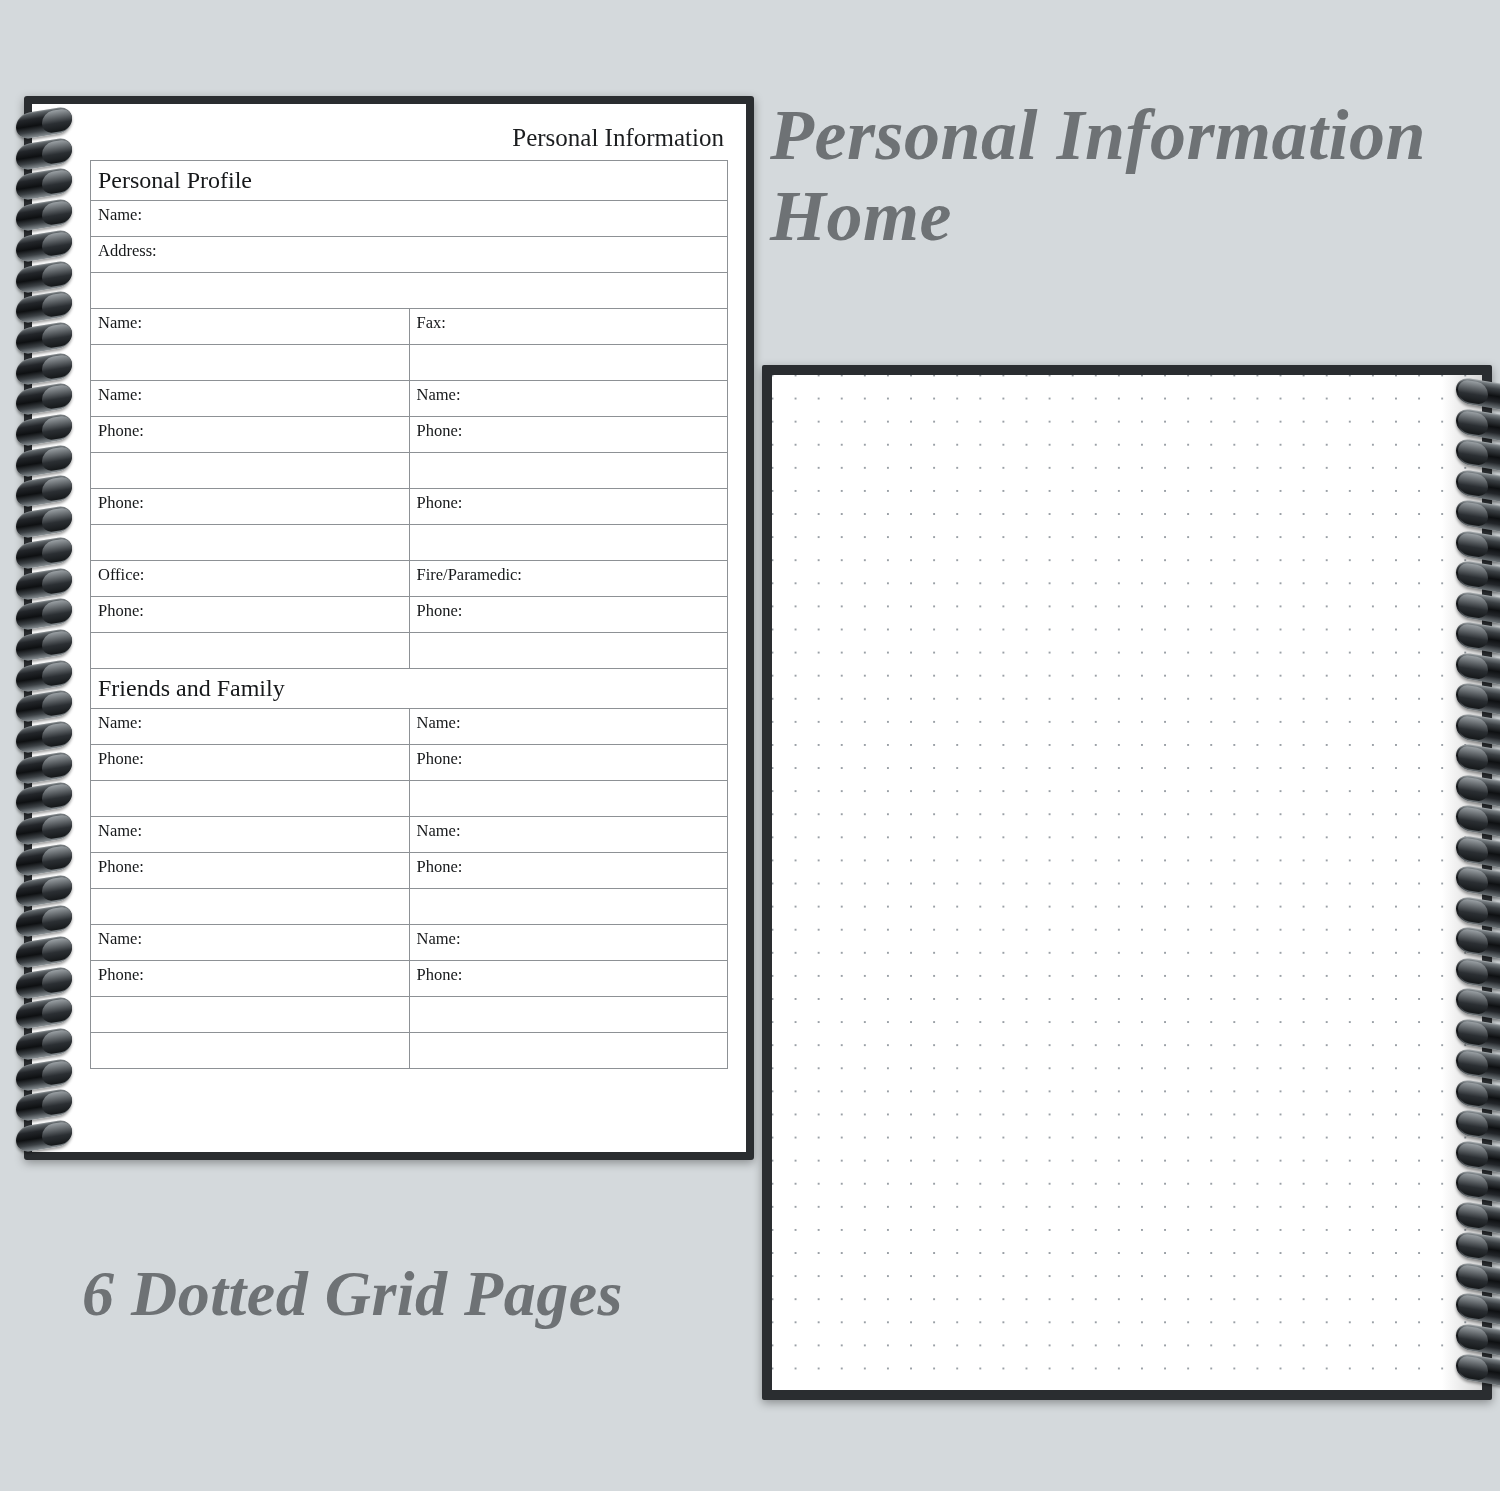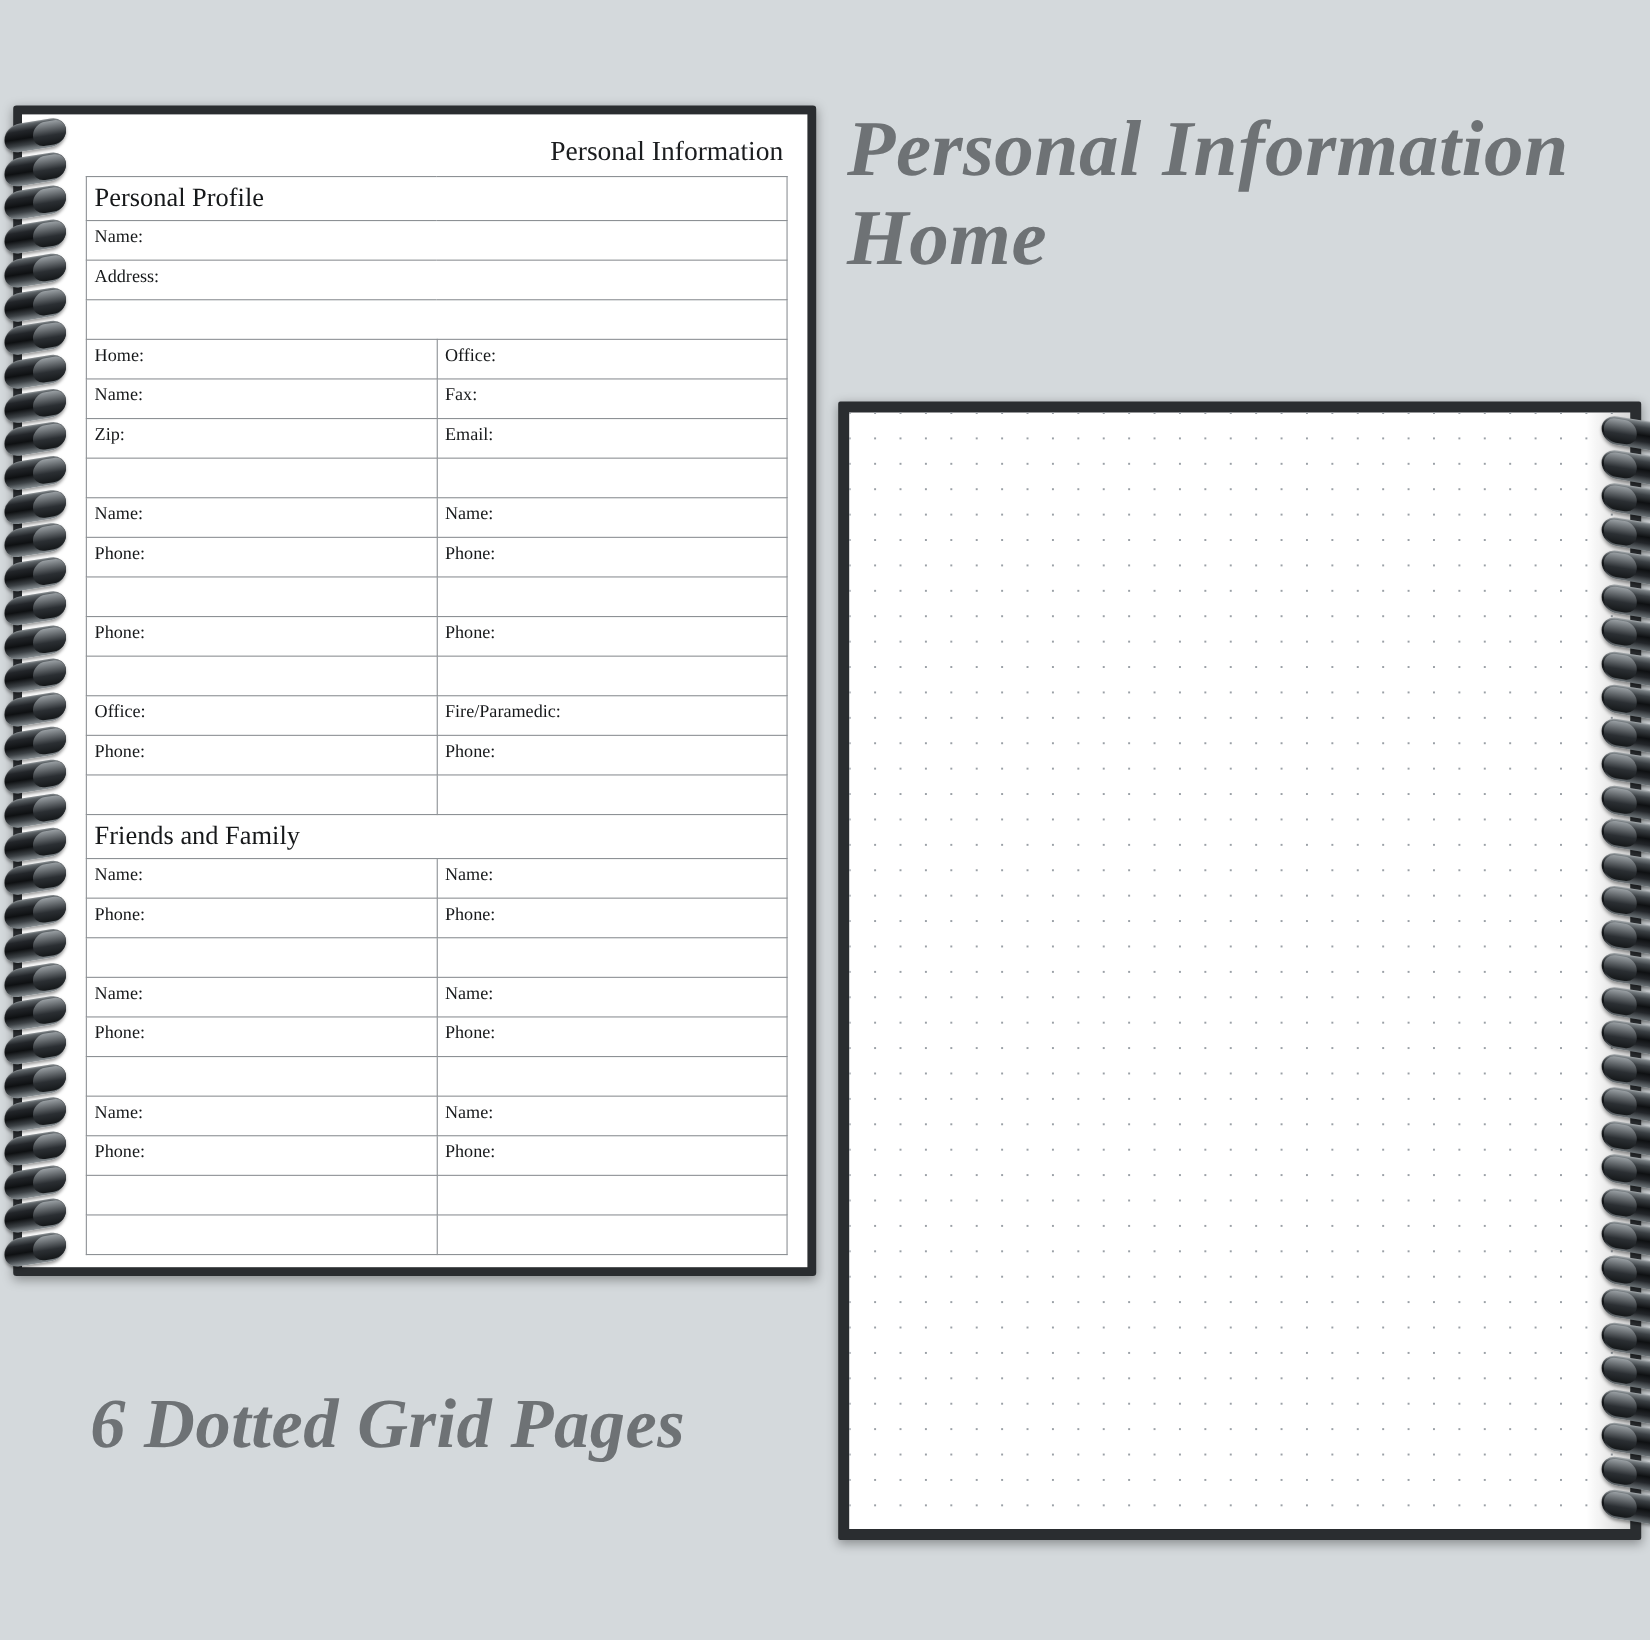--- a/index.html
+++ b/index.html
@@ -41,7 +41,7 @@
   
   #left-notebook {
     position: absolute;
-    left: 12px;
+    left: 24px;
     top: 96px;
     width: 730px;
     height: 1064px;

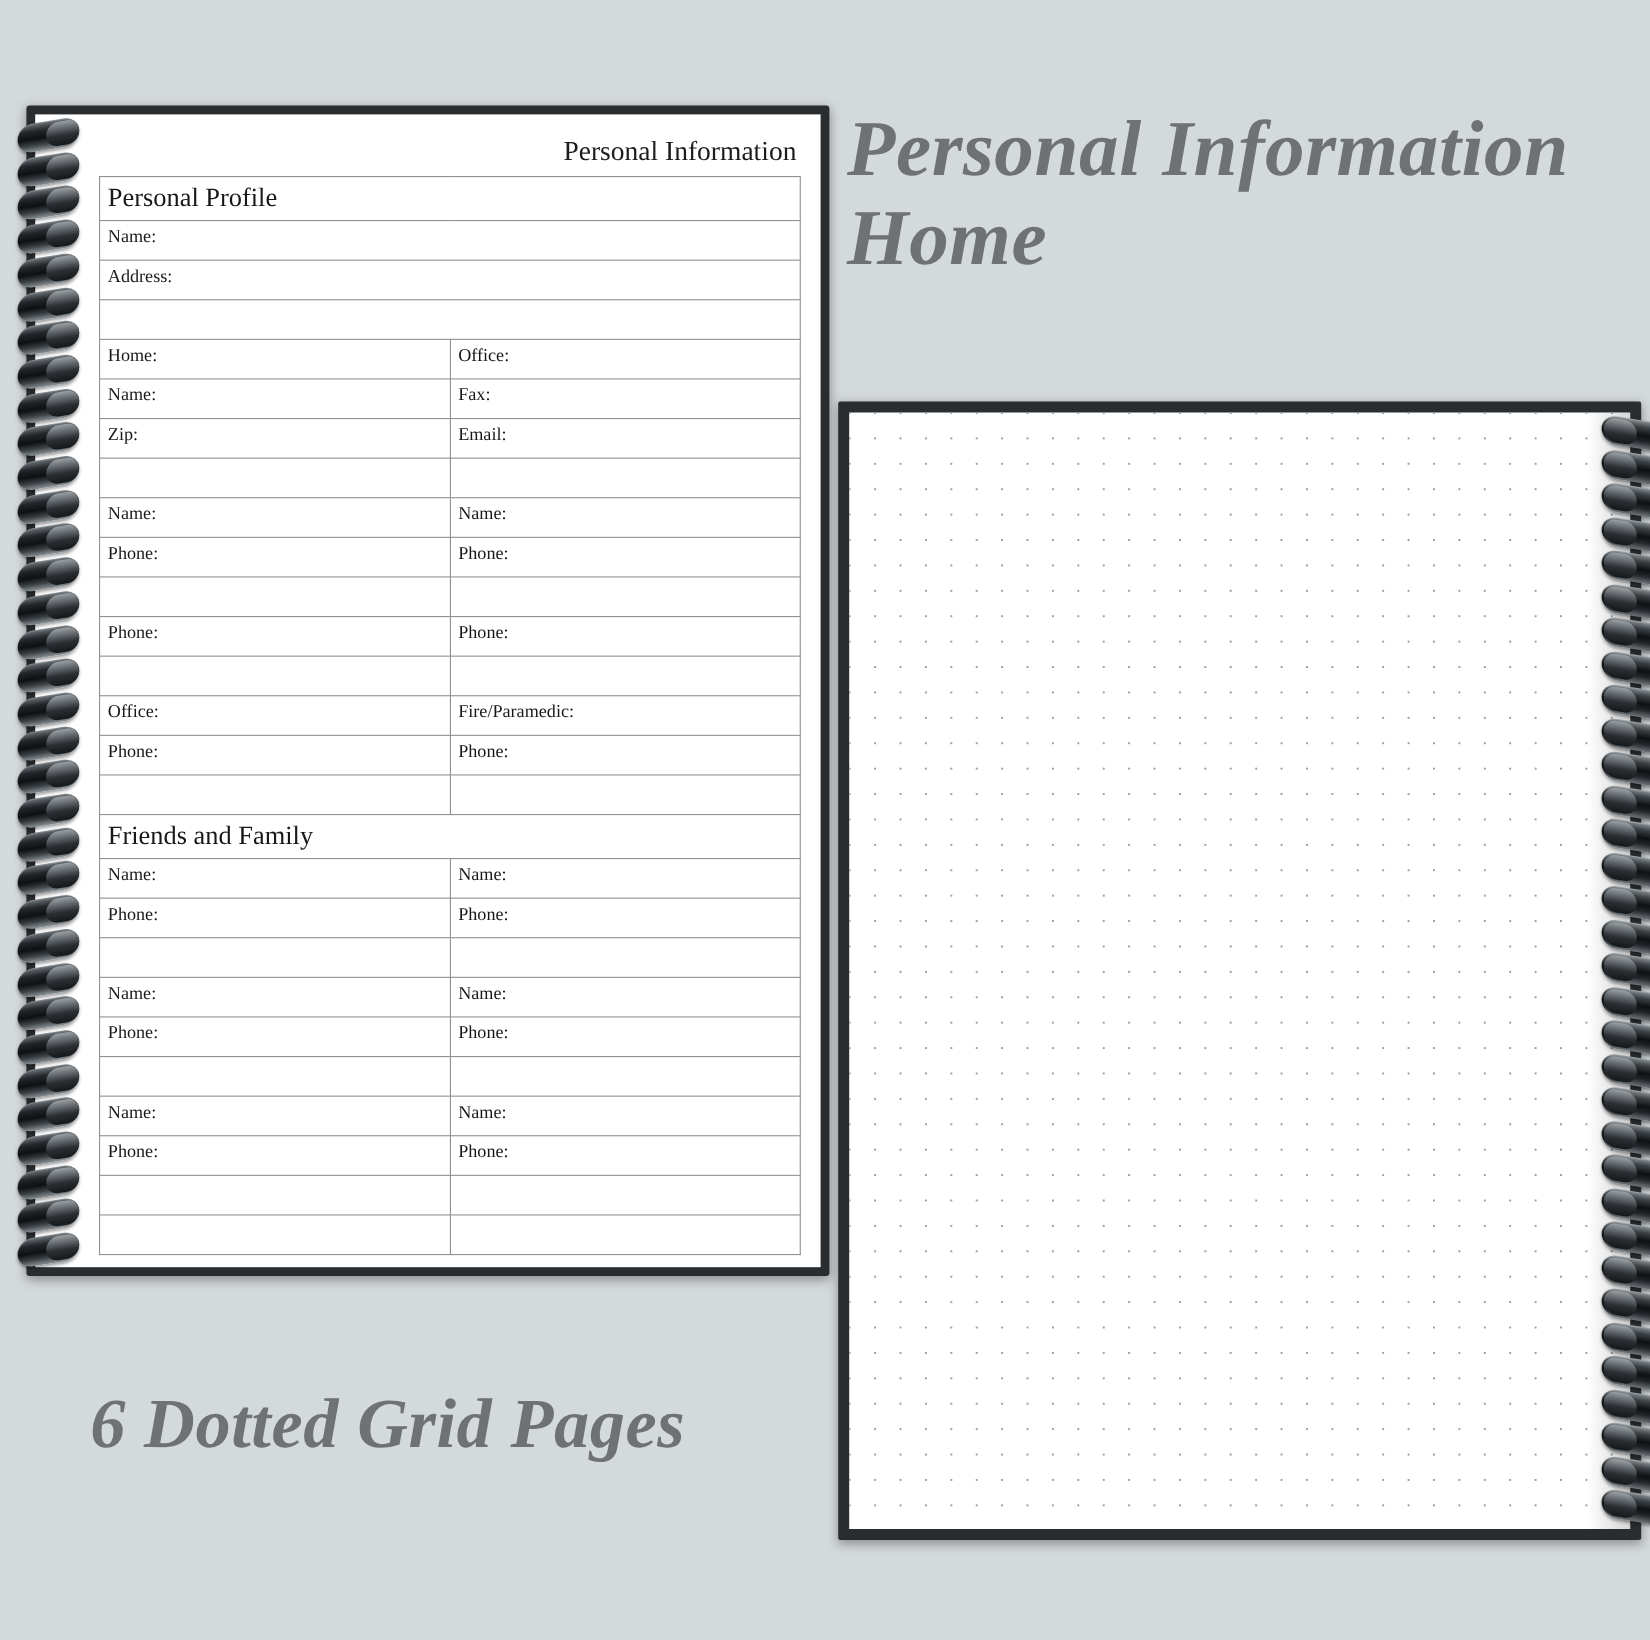--- a/index.html
+++ b/index.html
@@ -220,10 +220,6 @@
           </tr>
           <tr>
             <td class="blank" colspan="2"></td>
-          </tr>
-          <tr>
-            <td>Home:</td>
-            <td>Office:</td>
           </tr>
           <tr>
             <td>Name:</td>

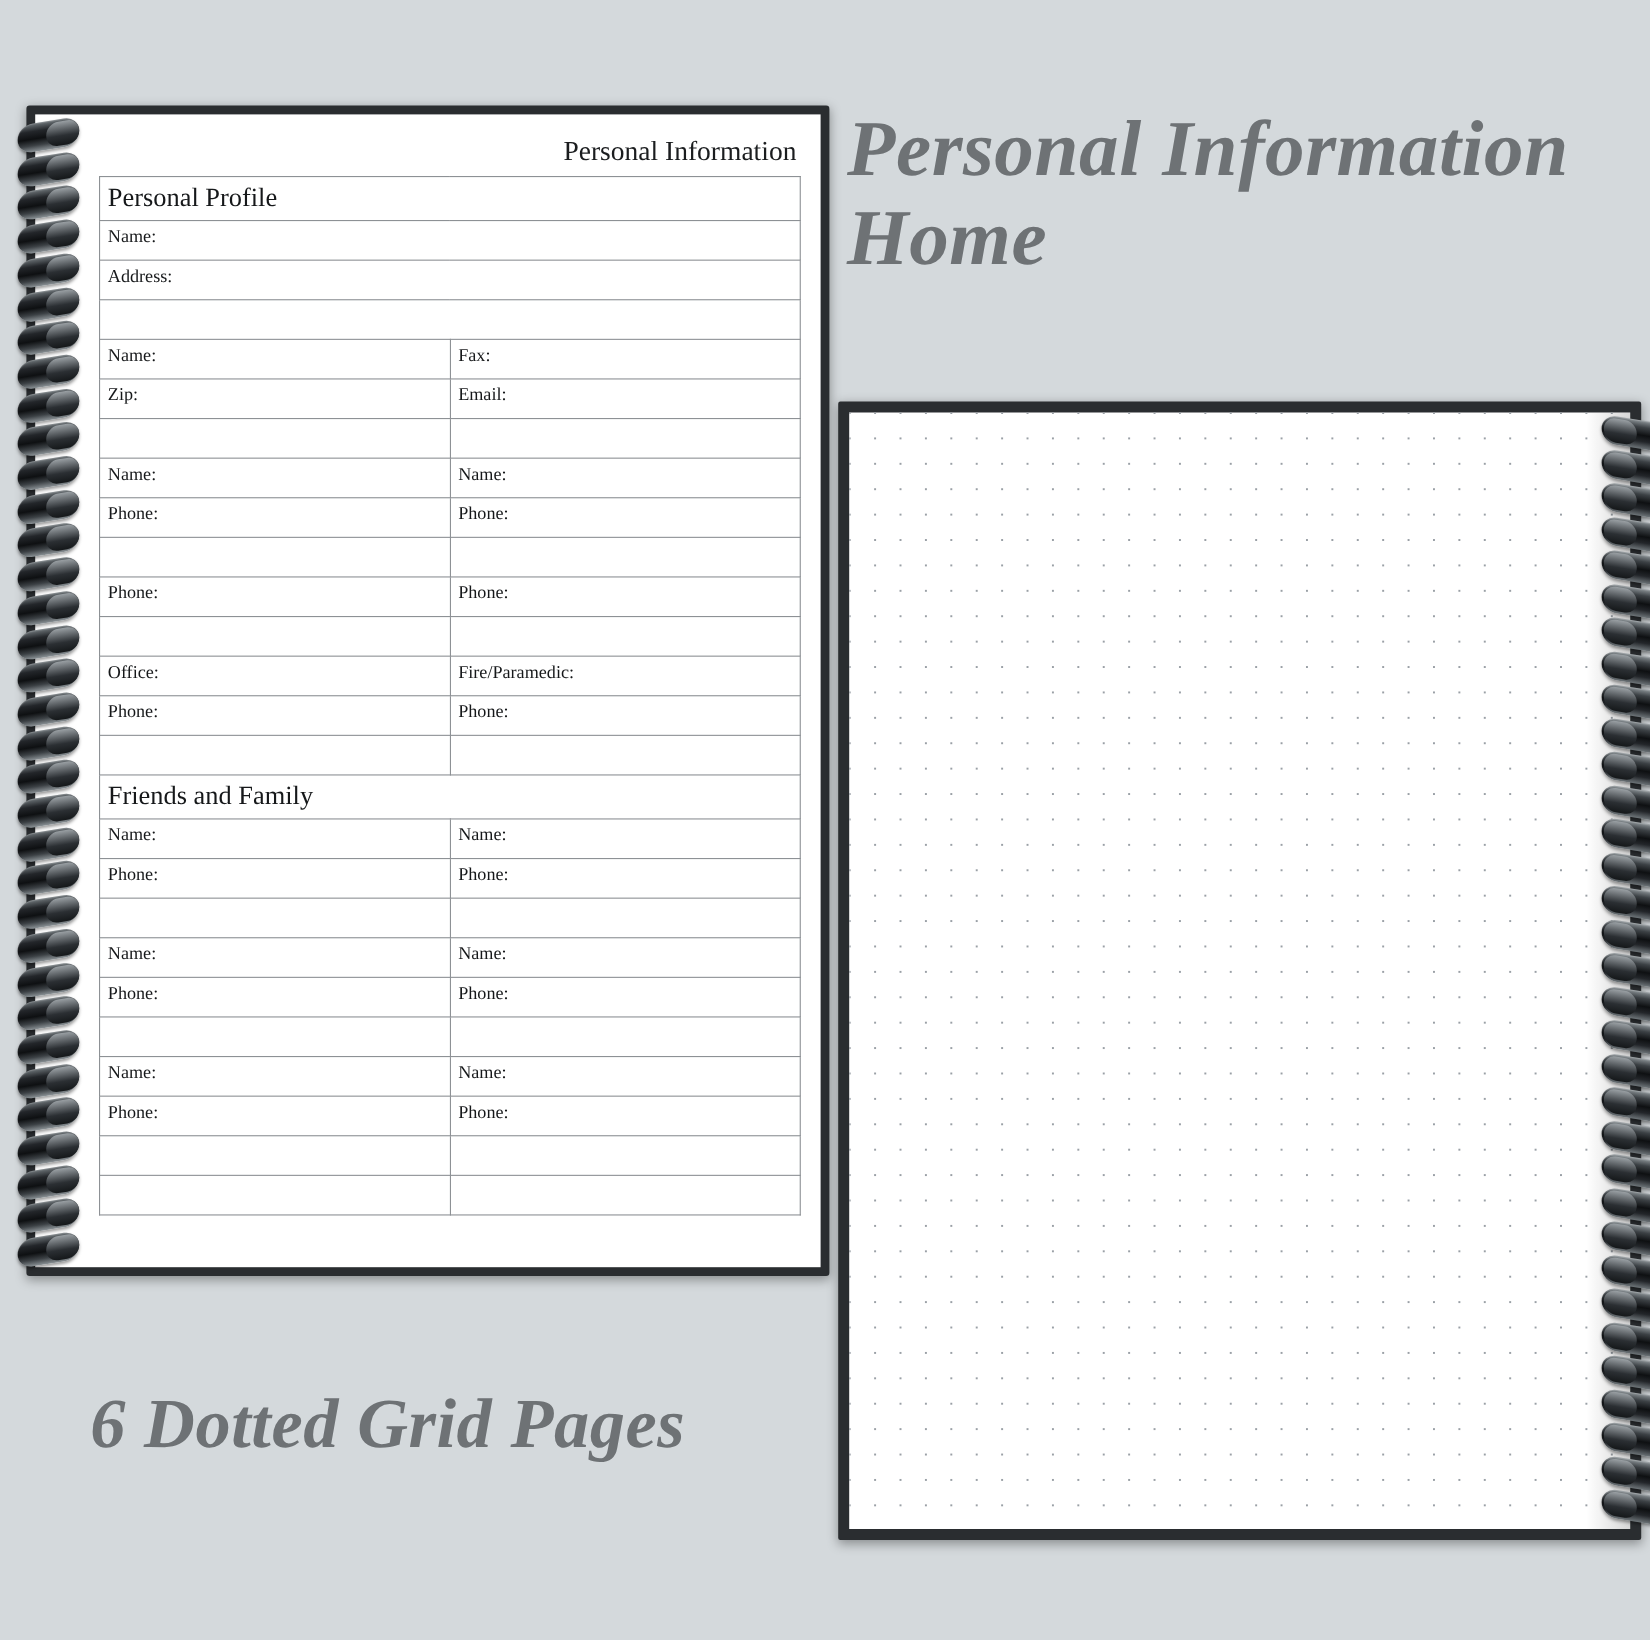--- a/index.html
+++ b/index.html
@@ -224,10 +224,6 @@
           <tr>
             <td>Name:</td>
             <td>Fax:</td>
-          </tr>
-          <tr>
-            <td>Zip:</td>
-            <td>Email:</td>
           </tr>
           <tr>
             <td class="blank"></td>

